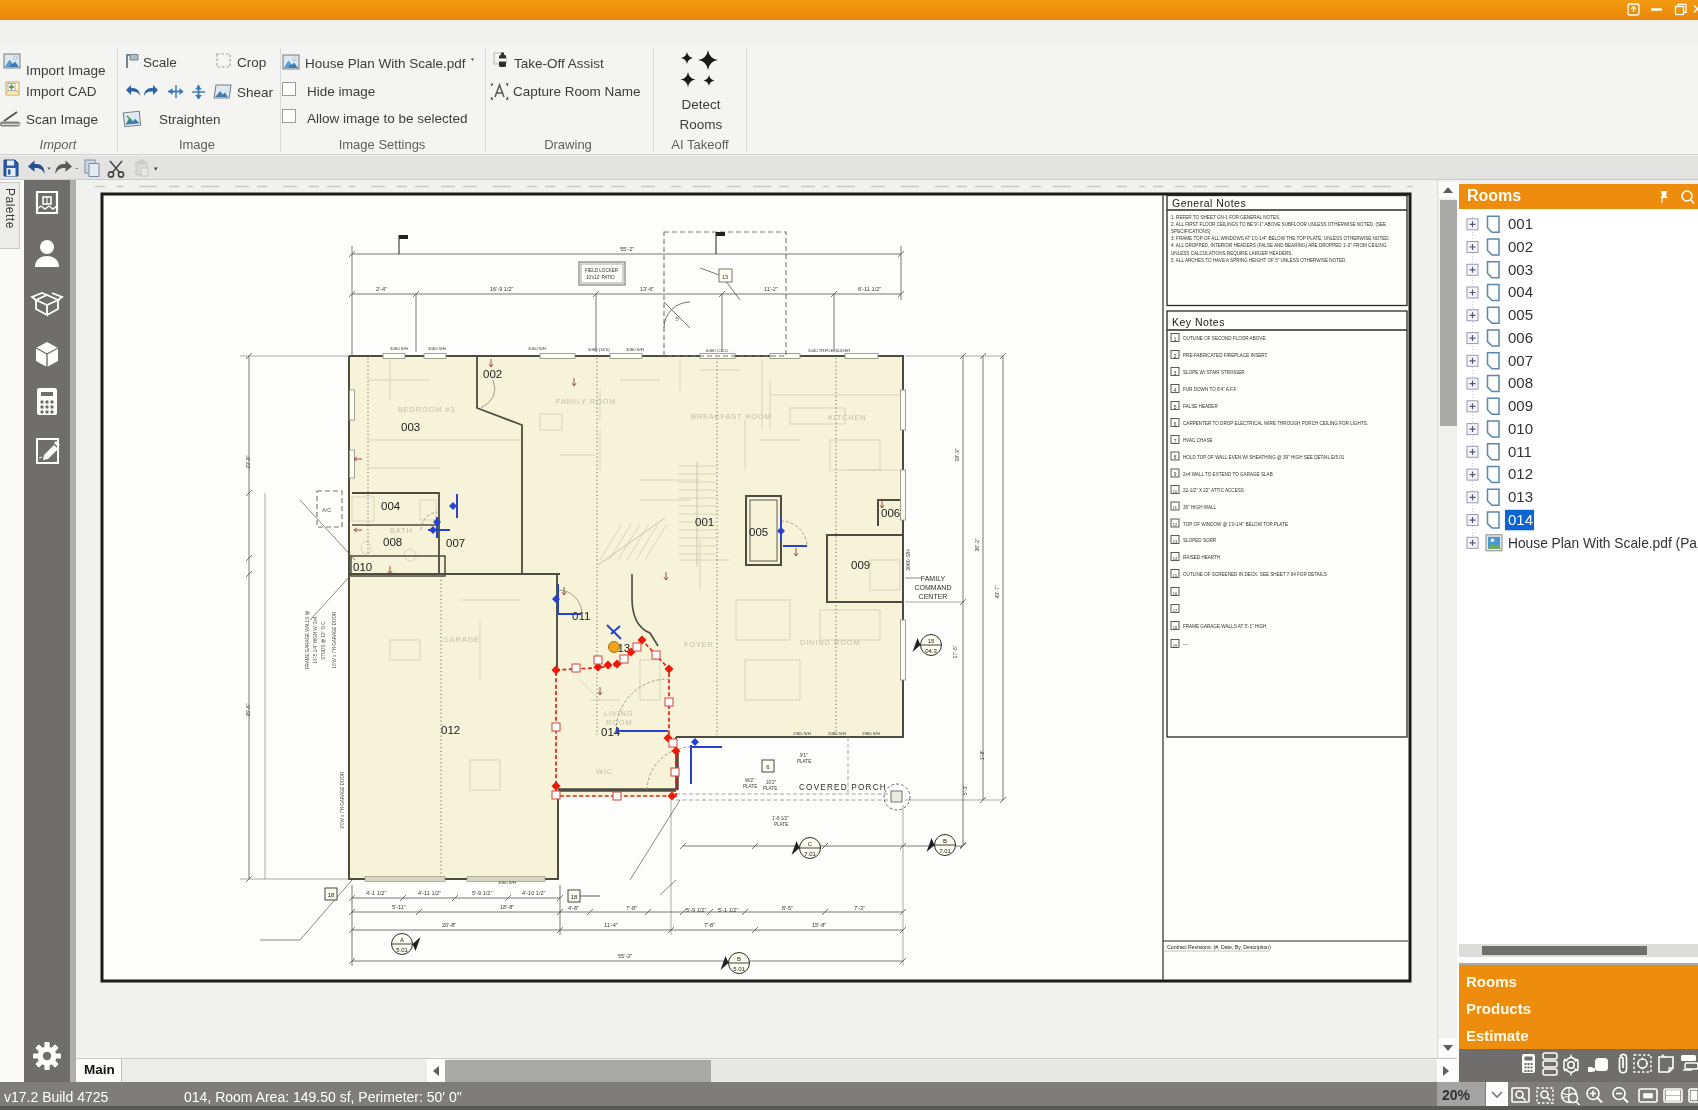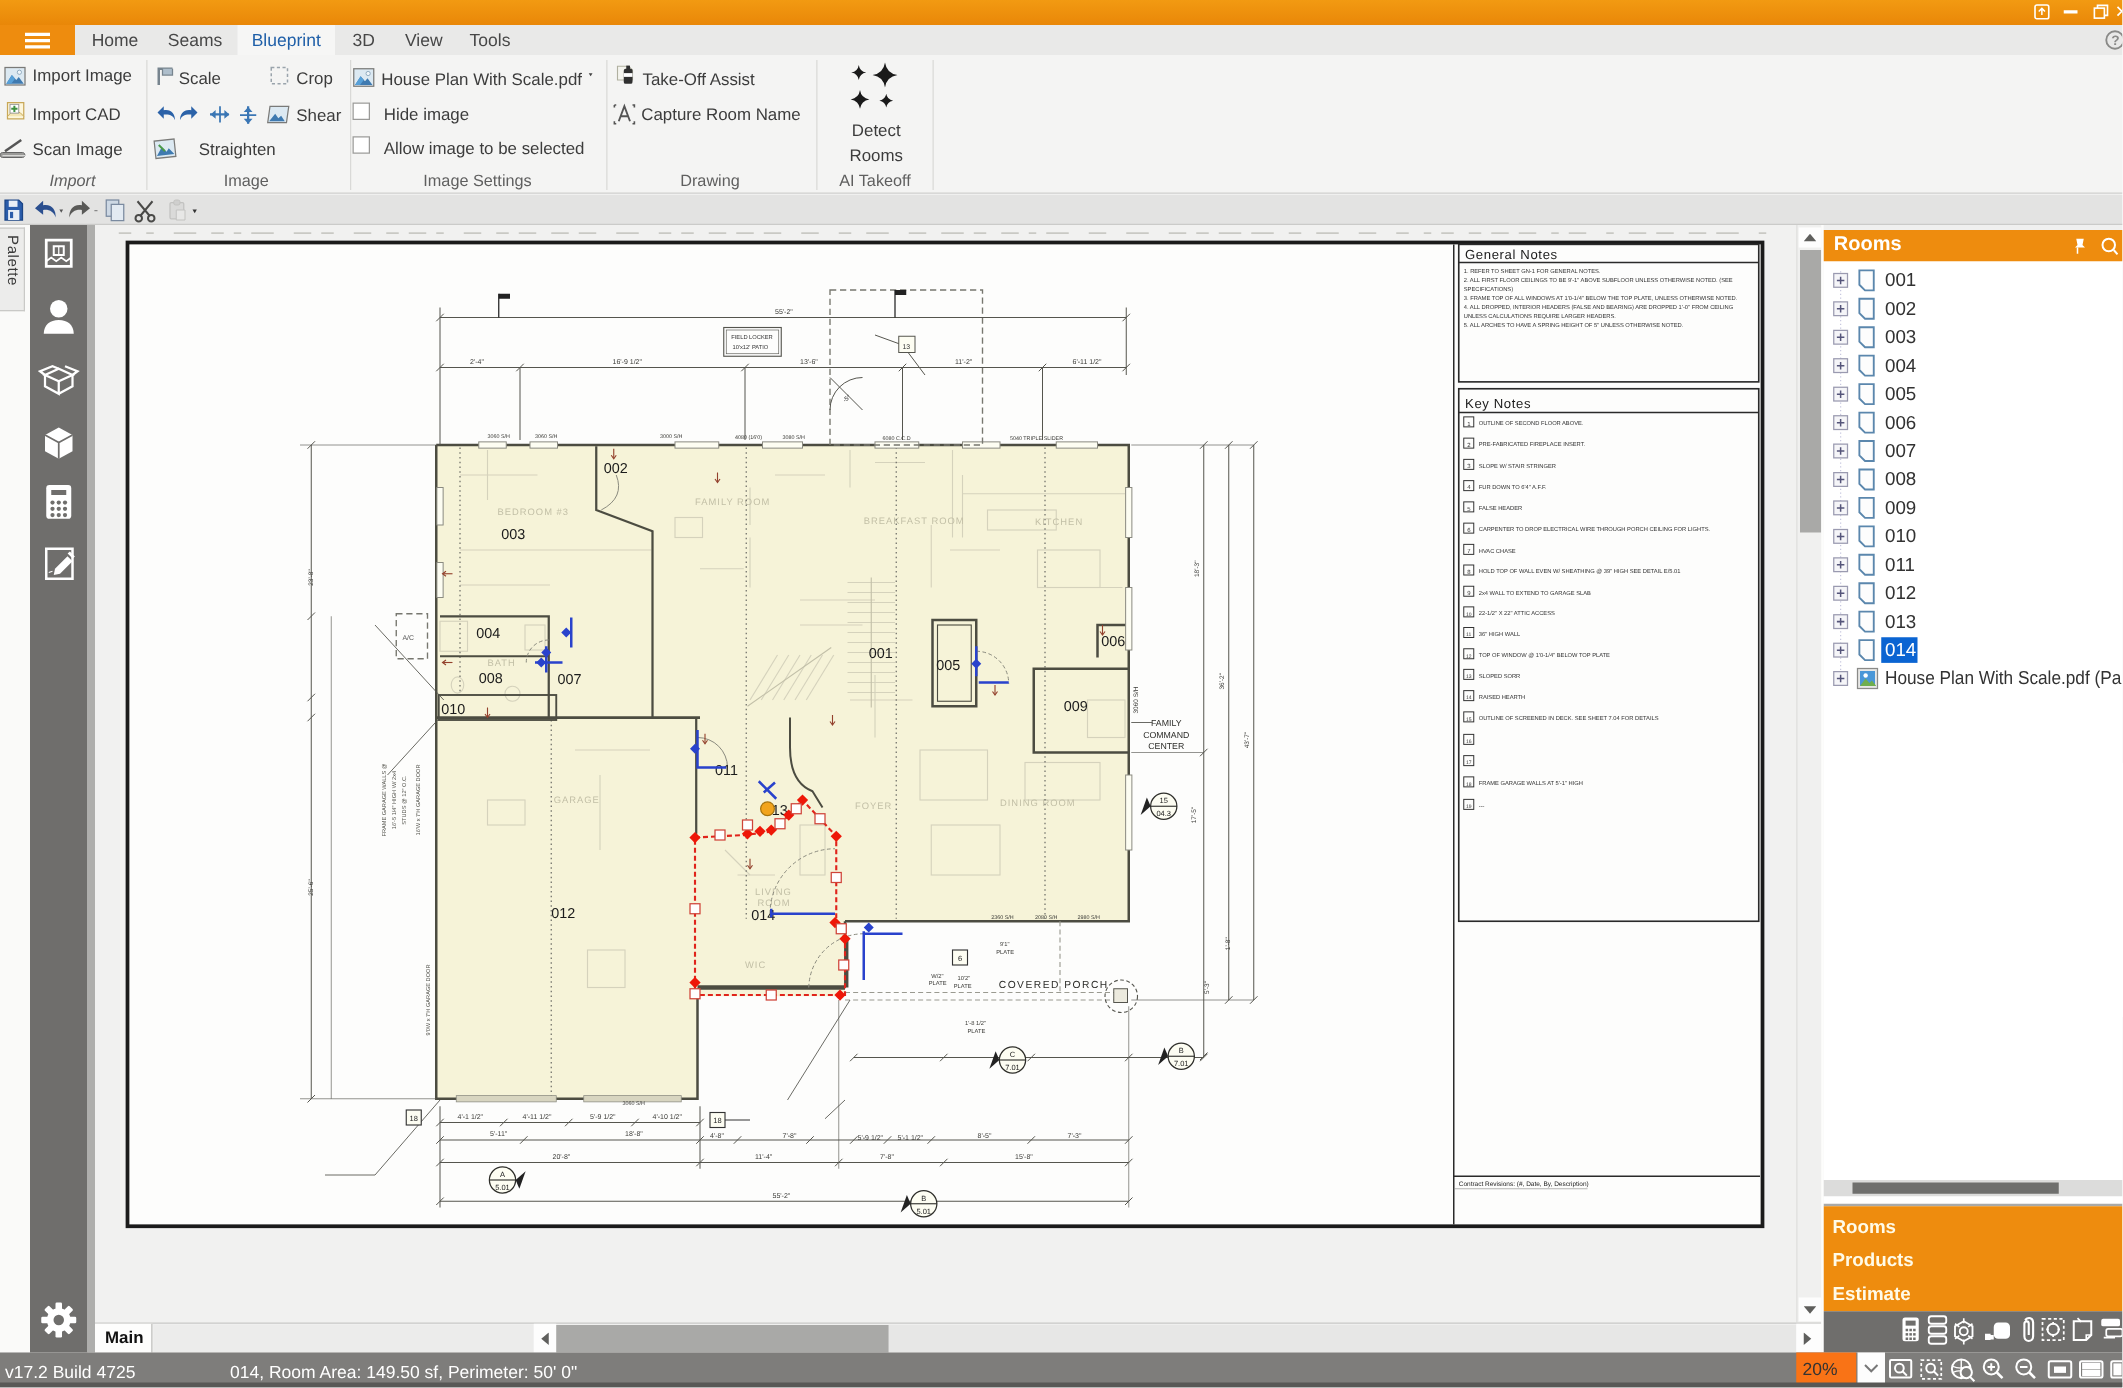--- a/index.html
+++ b/index.html
@@ -58,24 +58,6 @@
     </g>
   </svg>
 
-  <div class="abs" id="tabrow">
-    <div class="corner"></div>
-    <svg style="position:absolute;left:19px;top:5px" width="22" height="15" viewBox="0 0 22 15">
-      <g stroke="#fff" stroke-width="2.6">
-          <path d="M1 2.5h20M1 7.5h20M1 12.5h20"></path>
-        </g>
-    </svg>
-    <div class="tab" style="left:62px;width:60px;">Home</div>
-    <div class="tab" style="left:124px;width:64px;">Seams</div>
-    <div class="tab active" style="left:190px;width:78px;">Blueprint</div>
-    <div class="tab" style="left:270px;width:42px;">3D</div>
-    <div class="tab" style="left:314px;width:50px;">View</div>
-    <div class="tab" style="left:366px;width:52px;">Tools</div>
-    <svg style="position:absolute;left:1683px;top:3px" width="15" height="18" viewBox="0 0 15 18">
-      <circle cx="9" cy="9" r="7" fill="none" stroke="#8a8a88" stroke-width="1.5"></circle>
-      <text x="6" y="13" font-size="11" fill="#8a8a88" font-weight="bold">?</text>
-    </svg>
-  </div>
 
   <div class="abs" id="ribbon">
     <div class="rsep" style="left:117px"></div>

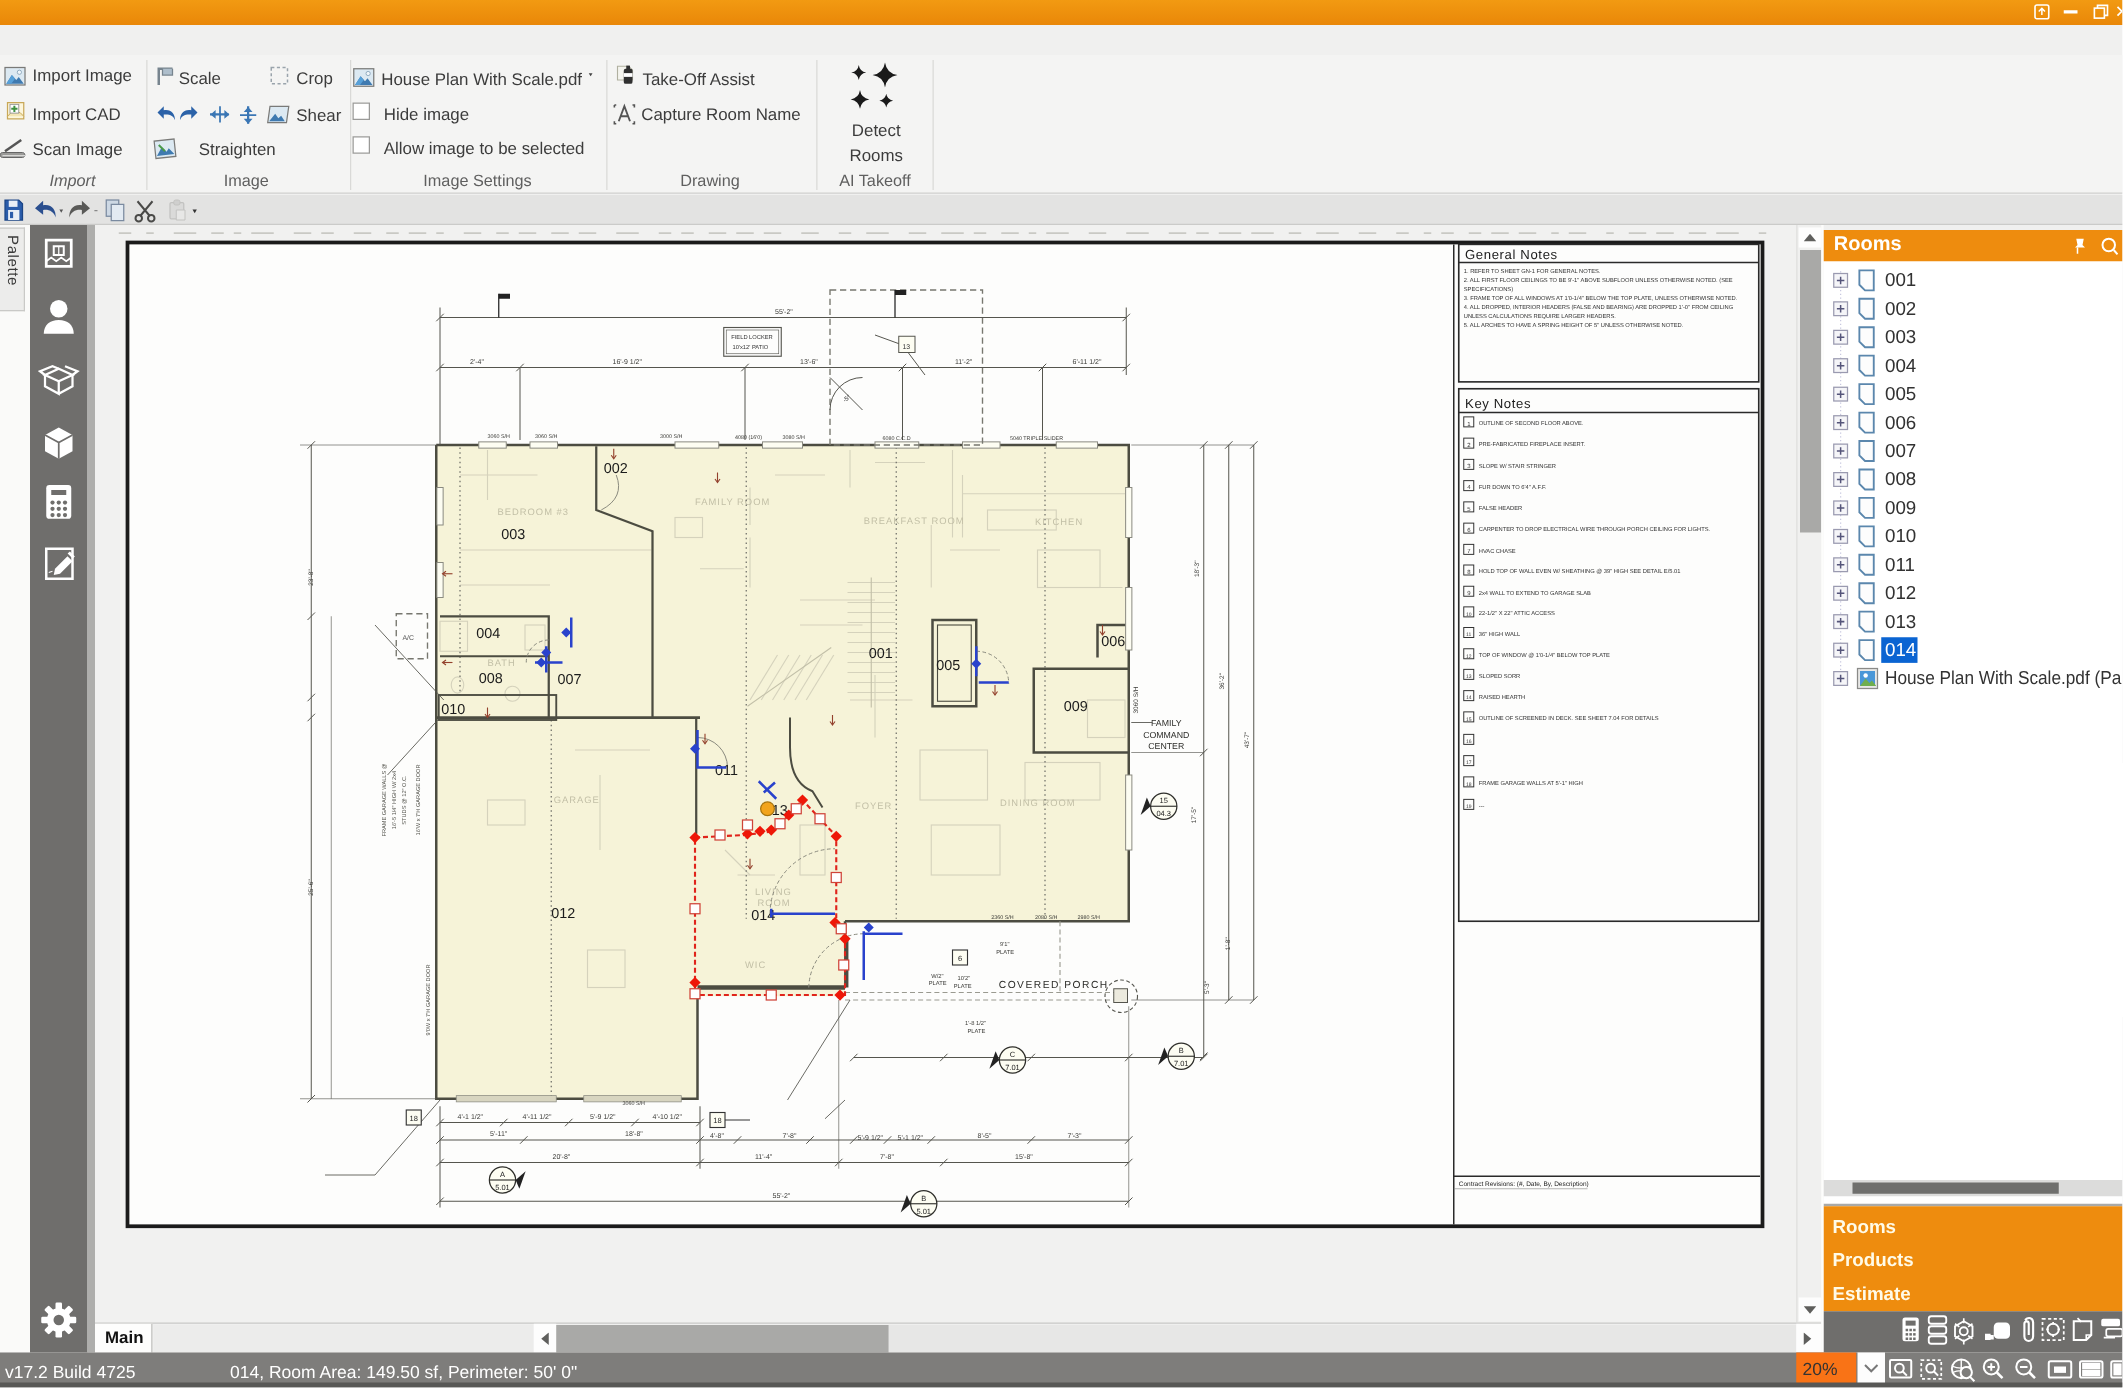--- a/index.html
+++ b/index.html
@@ -72,7 +72,7 @@
     <div class="rlabel" style="left:498px;width:140px;">Drawing</div>
     <div class="rlabel" style="left:660px;width:80px;">AI Takeoff</div>
 
-    <div class="rtext" style="left:26px;top:9px">Import Image</div>
+    <div class="rtext" style="left:26px;top:19px">Import Image</div>
     <div class="rtext" style="left:26px;top:40px">Import CAD</div>
     <div class="rtext" style="left:26px;top:68px">Scan Image</div>
 

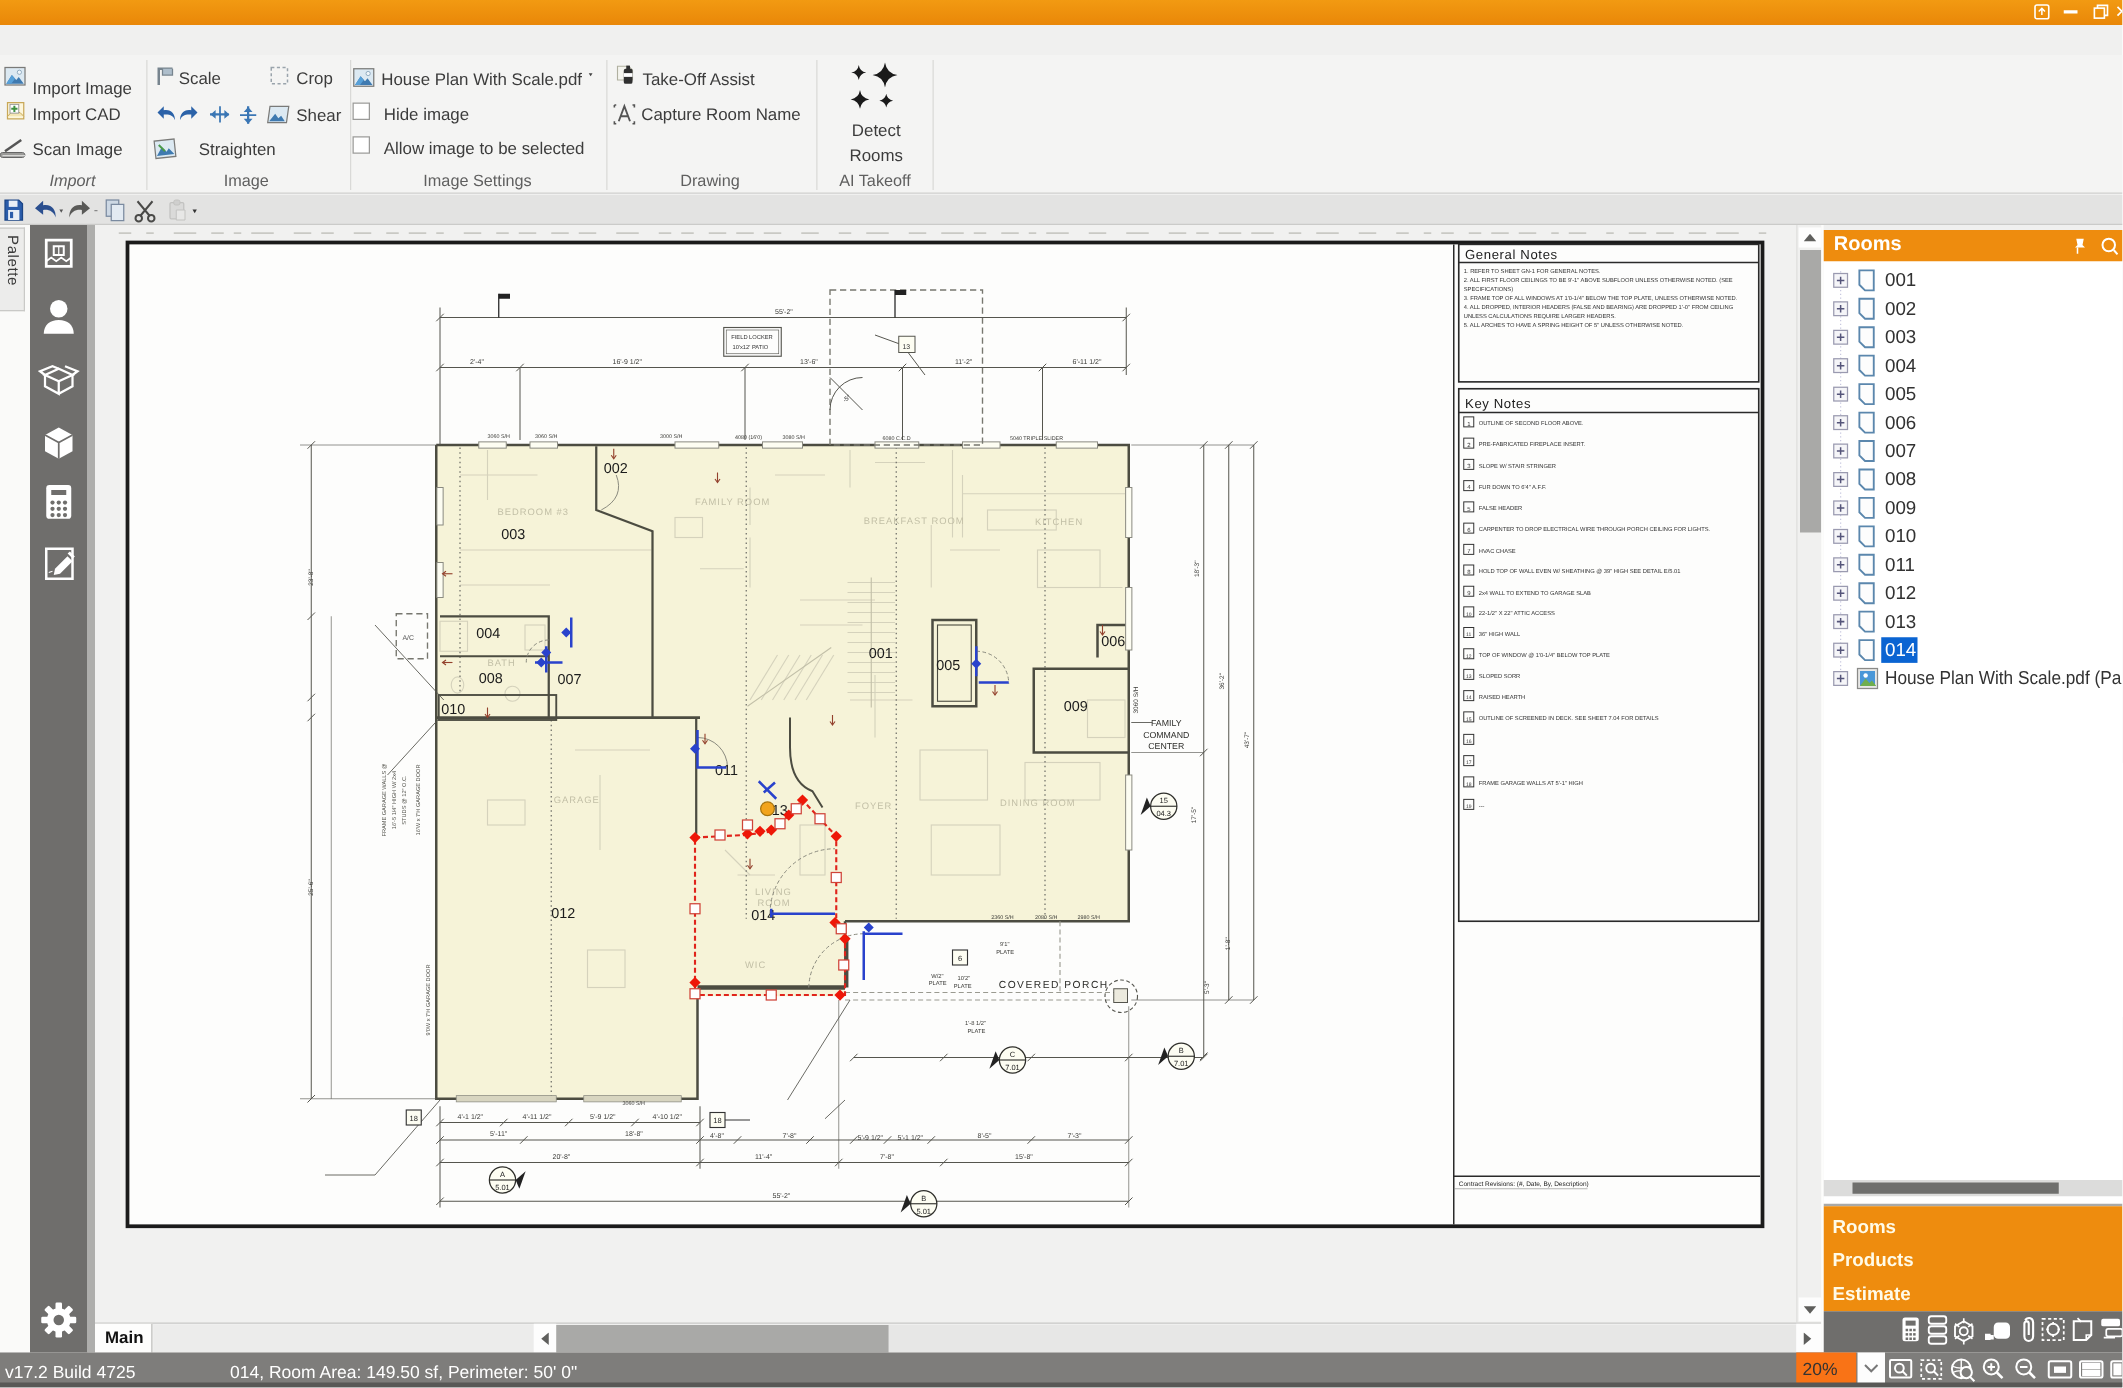--- a/index.html
+++ b/index.html
@@ -1064,7 +1064,7 @@
   <div class="abs" id="statusbar">
     <div style="position:absolute;left:4px;top:7px;">v17.2 Build 4725</div>
     <div style="position:absolute;left:184px;top:7px;">014, Room Area: 149.50 sf, Perimeter: 50' 0"</div>
-    <div style="position:absolute;left:1437px;top:0;width:48px;height:26px;background:#f97316;color:#333;font-size:14px;">
+    <div style="position:absolute;left:1437px;top:0;width:48px;height:26px;background:#a3a3a3;color:#333;font-size:14px;font-weight:bold;">
         <span style="position:absolute;left:5px;top:5px">20%</span>
       </div>
     <div style="position:absolute;left:1486px;top:0;width:22px;height:26px;background:#fdfdfd;"></div>

